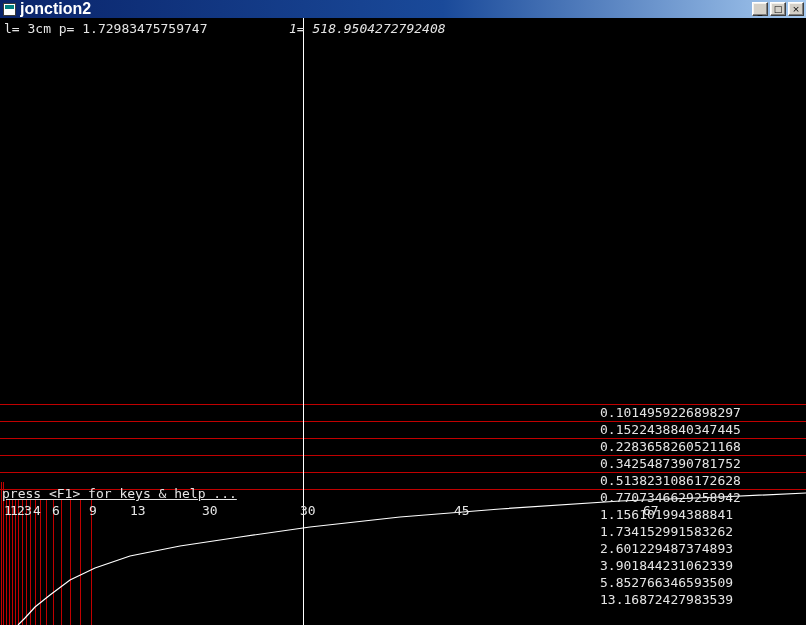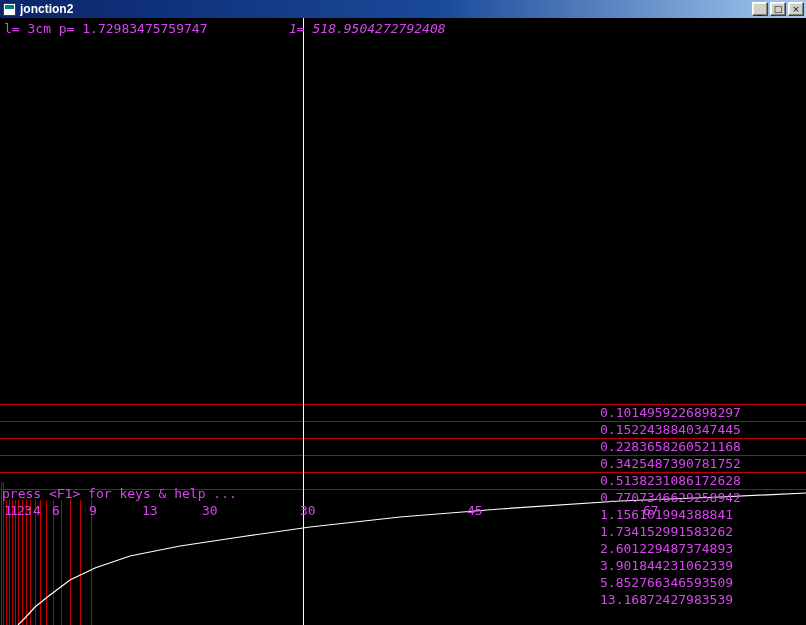--- a/index.html
+++ b/index.html
@@ -16,7 +16,7 @@
   .app-icon{width:13px;height:13px;background:#fff;border:1px solid #3a3a3a;
     box-sizing:border-box;margin:0 4px 0 1px;display:block;position:relative;}
   .app-icon .icon-bar{position:absolute;left:1px;top:1px;right:1px;height:4px;background:#008080;display:block;}
-  .title-text{color:#fff;font-weight:bold;font-size:12px;flex:1 1 auto;
+  .title-text{color:#fff;font-weight:bold;font-size:16px;flex:1 1 auto;
     white-space:nowrap;overflow:hidden;}
   .tb-btn{
     width:16px;height:14px;margin-left:2px;flex:0 0 auto;

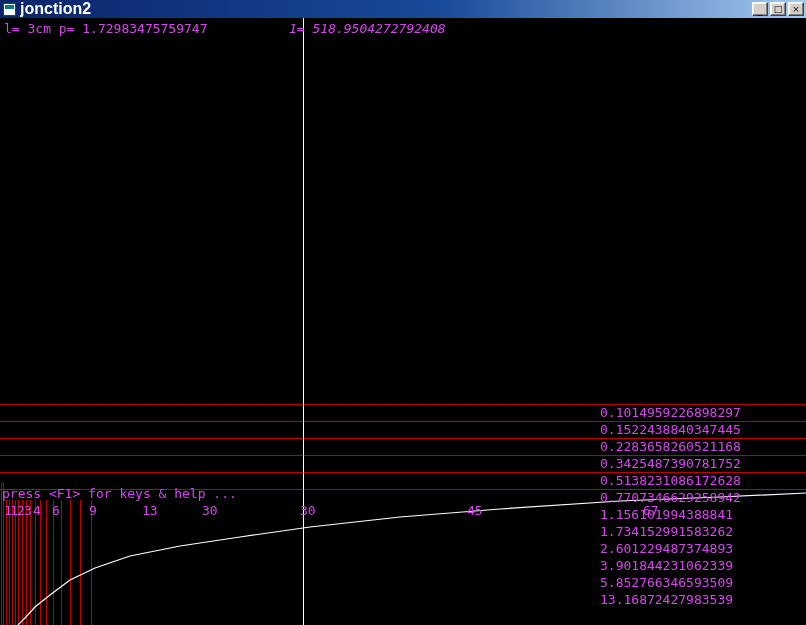--- a/index.html
+++ b/index.html
@@ -32,7 +32,7 @@
   .canvas{
     position:absolute;top:18px;left:0;width:806px;height:607px;background:#000;
     font-family:"DejaVu Sans Mono","Liberation Mono",monospace;
-    font-size:13px;color:#d946ef;overflow:hidden;
+    font-size:13px;color:#e5e5e5;overflow:hidden;
   }
   .hline{position:absolute;left:0;width:806px;height:1px;background:#c00000;}
   .vline{position:absolute;width:1px;background:#c00000;top:482px;height:125px;}

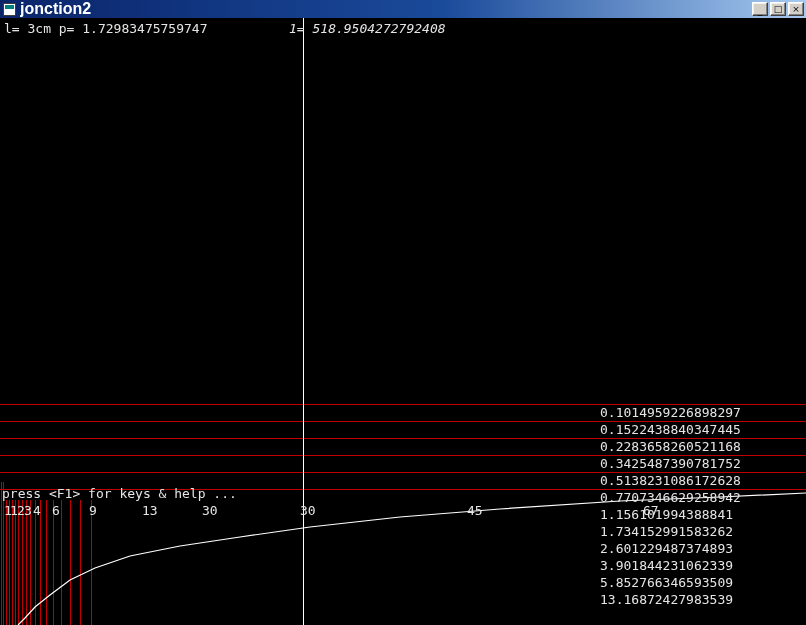--- a/index.html
+++ b/index.html
@@ -41,7 +41,7 @@
   .txt{position:absolute;white-space:pre;}
   .readout-left{left:4px;top:3px;}
   .readout-center{left:289px;top:3px;font-style:italic;}
-  .help-text{left:2px;top:468px;}
+  .help-text{left:2px;top:468px;text-decoration:underline;}
   .xtick{position:absolute;top:485px;white-space:pre;}
   .yvals{position:absolute;left:600px;top:386px;}
   .yvals .yval{height:17px;line-height:17px;white-space:pre;}

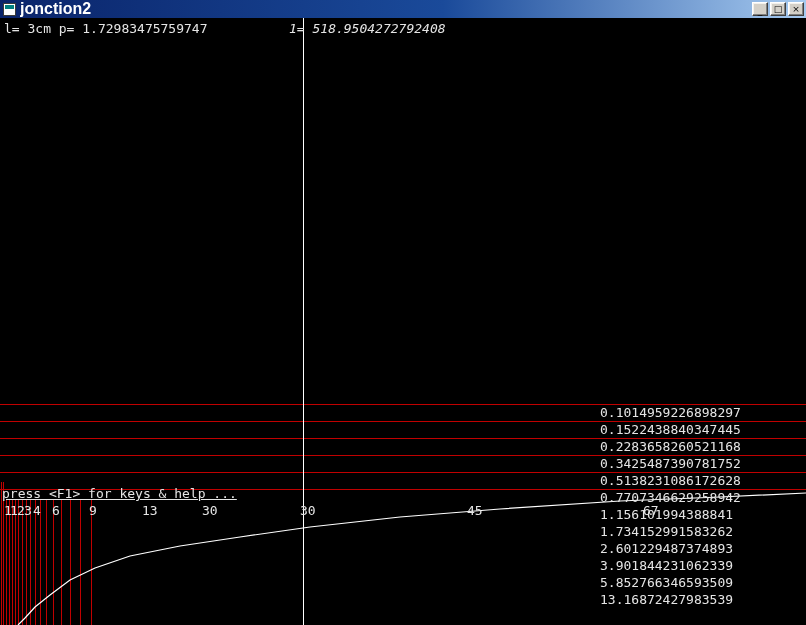--- a/index.html
+++ b/index.html
@@ -112,7 +112,7 @@
     <span class="xtick" style="left:33px">4</span>
     <span class="xtick" style="left:52px">6</span>
     <span class="xtick" style="left:89px">9</span>
-    <span class="xtick" style="left:142px">13</span>
+    <span class="xtick" style="left:130px">13</span>
     <span class="xtick" style="left:202px">30</span>
     <span class="xtick" style="left:300px">30</span>
     <span class="xtick" style="left:467px">45</span>

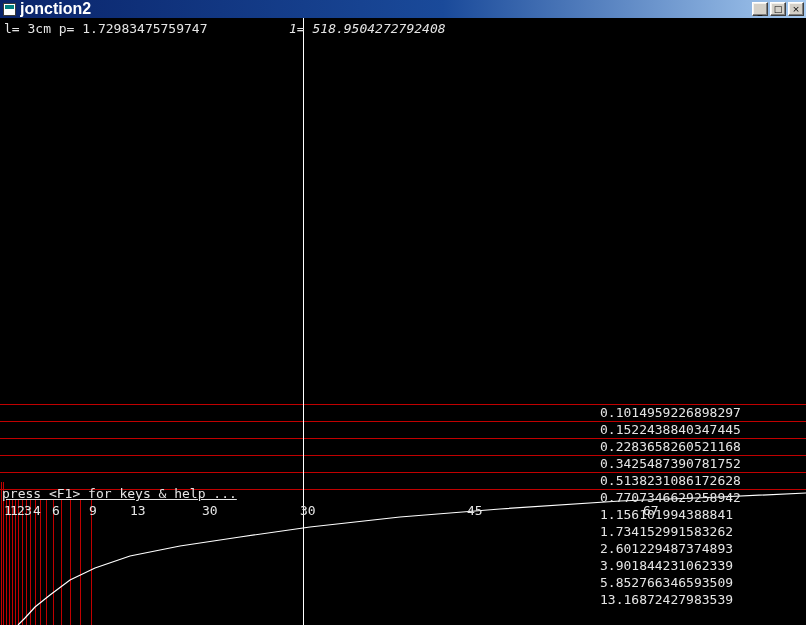--- a/index.html
+++ b/index.html
@@ -115,7 +115,7 @@
     <span class="xtick" style="left:130px">13</span>
     <span class="xtick" style="left:202px">30</span>
     <span class="xtick" style="left:300px">30</span>
-    <span class="xtick" style="left:467px">45</span>
+    <span class="xtick" style="left:454px">45</span>
     <span class="xtick" style="left:643px">67</span>
 
     <div class="yvals">

